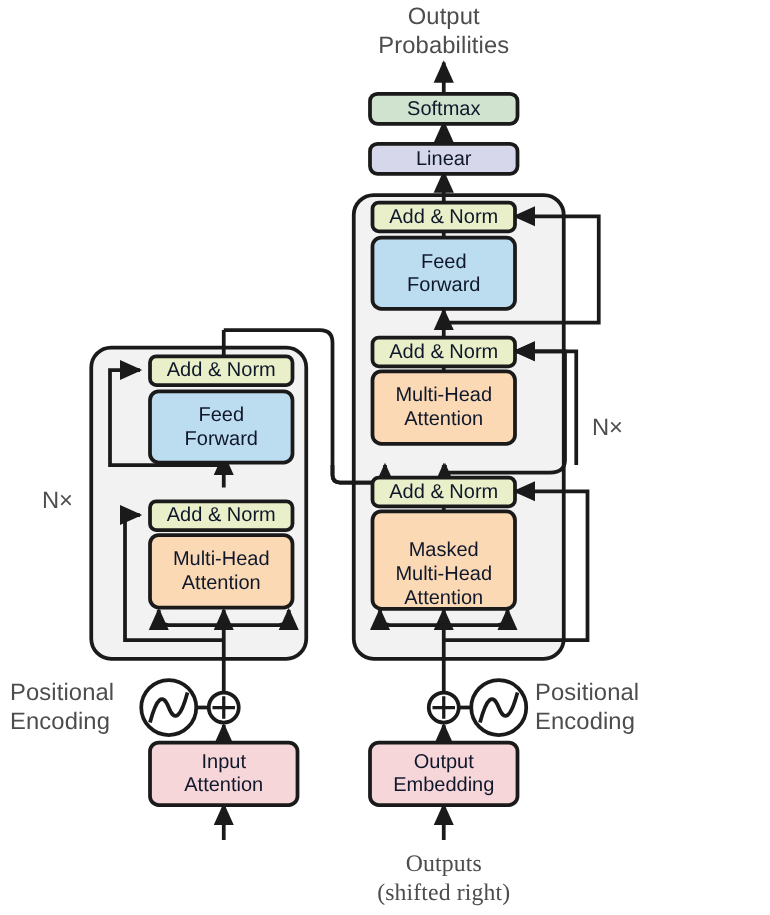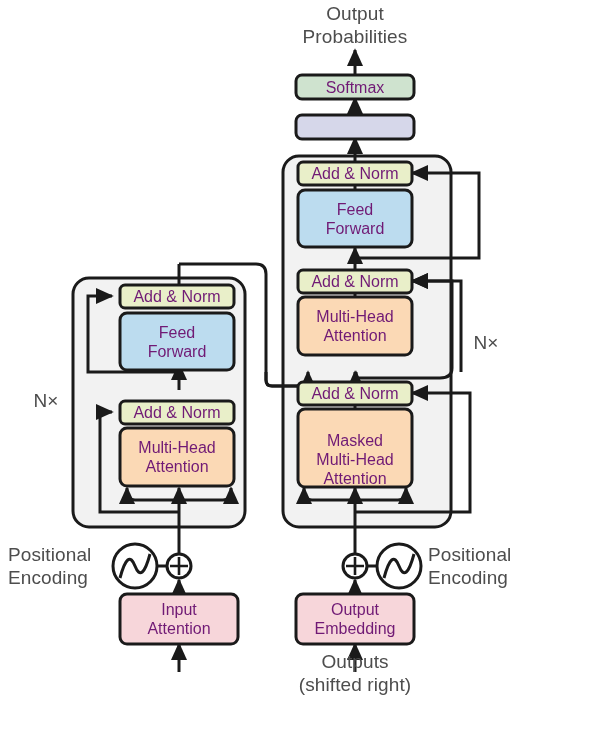--- a/index.html
+++ b/index.html
@@ -28,7 +28,7 @@
     align-items:center;
     justify-content:center;
     text-align:center;
-    color:#701a75;
+    color:#0f172a;
     font-size:16px;
     line-height:19px;
     white-space:pre;

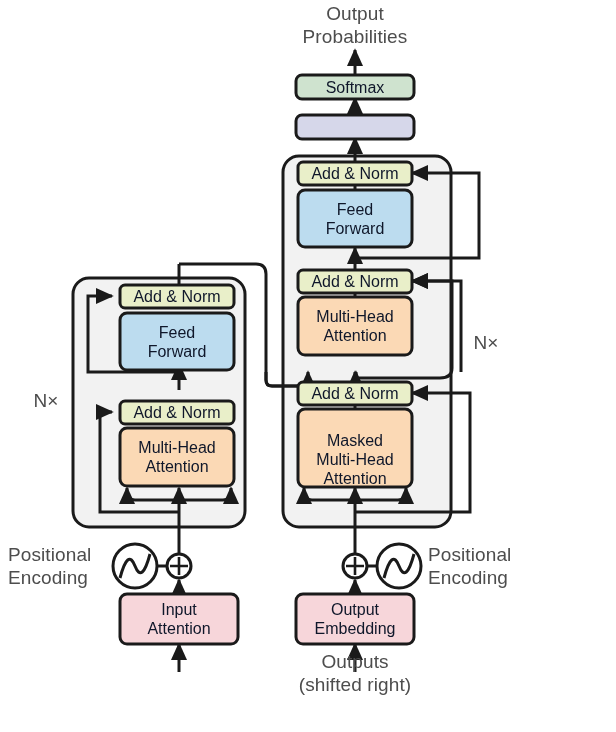--- a/index.html
+++ b/index.html
@@ -184,6 +184,7 @@
 Probabilities</div>
 
   <div class="boxlbl" style="left:296px;top:75px;width:118px;height:24px;">Softmax</div>
+  <div class="boxlbl" style="left:296px;top:115px;width:118px;height:24px;">Linear</div>
 
   <div class="boxlbl" style="left:298px;top:162px;width:114px;height:23px;">Add &amp; Norm</div>
   <div class="boxlbl" style="left:298px;top:190px;width:114px;height:57px;">Feed

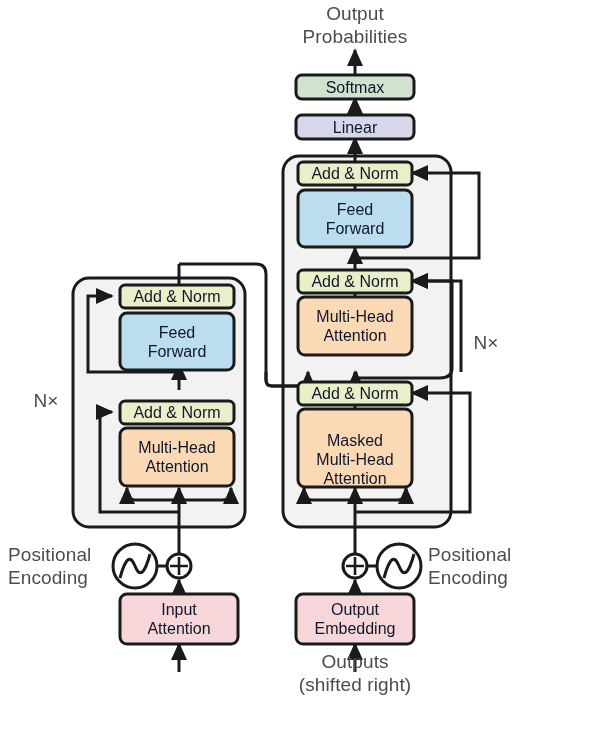--- a/index.html
+++ b/index.html
@@ -217,7 +217,7 @@
   <div class="nx" style="left:24px;top:390px;width:44px;">N×</div>
   <div class="nx" style="left:464px;top:332px;width:44px;">N×</div>
 
-  <div class="lbl" style="left:285px;top:650px;width:140px;">Outputs
+  <div class="lbl" style="left:285px;top:680px;width:140px;font-family:Liberation Serif, serif;">Outputs
 (shifted right)</div>
 
 </div>

